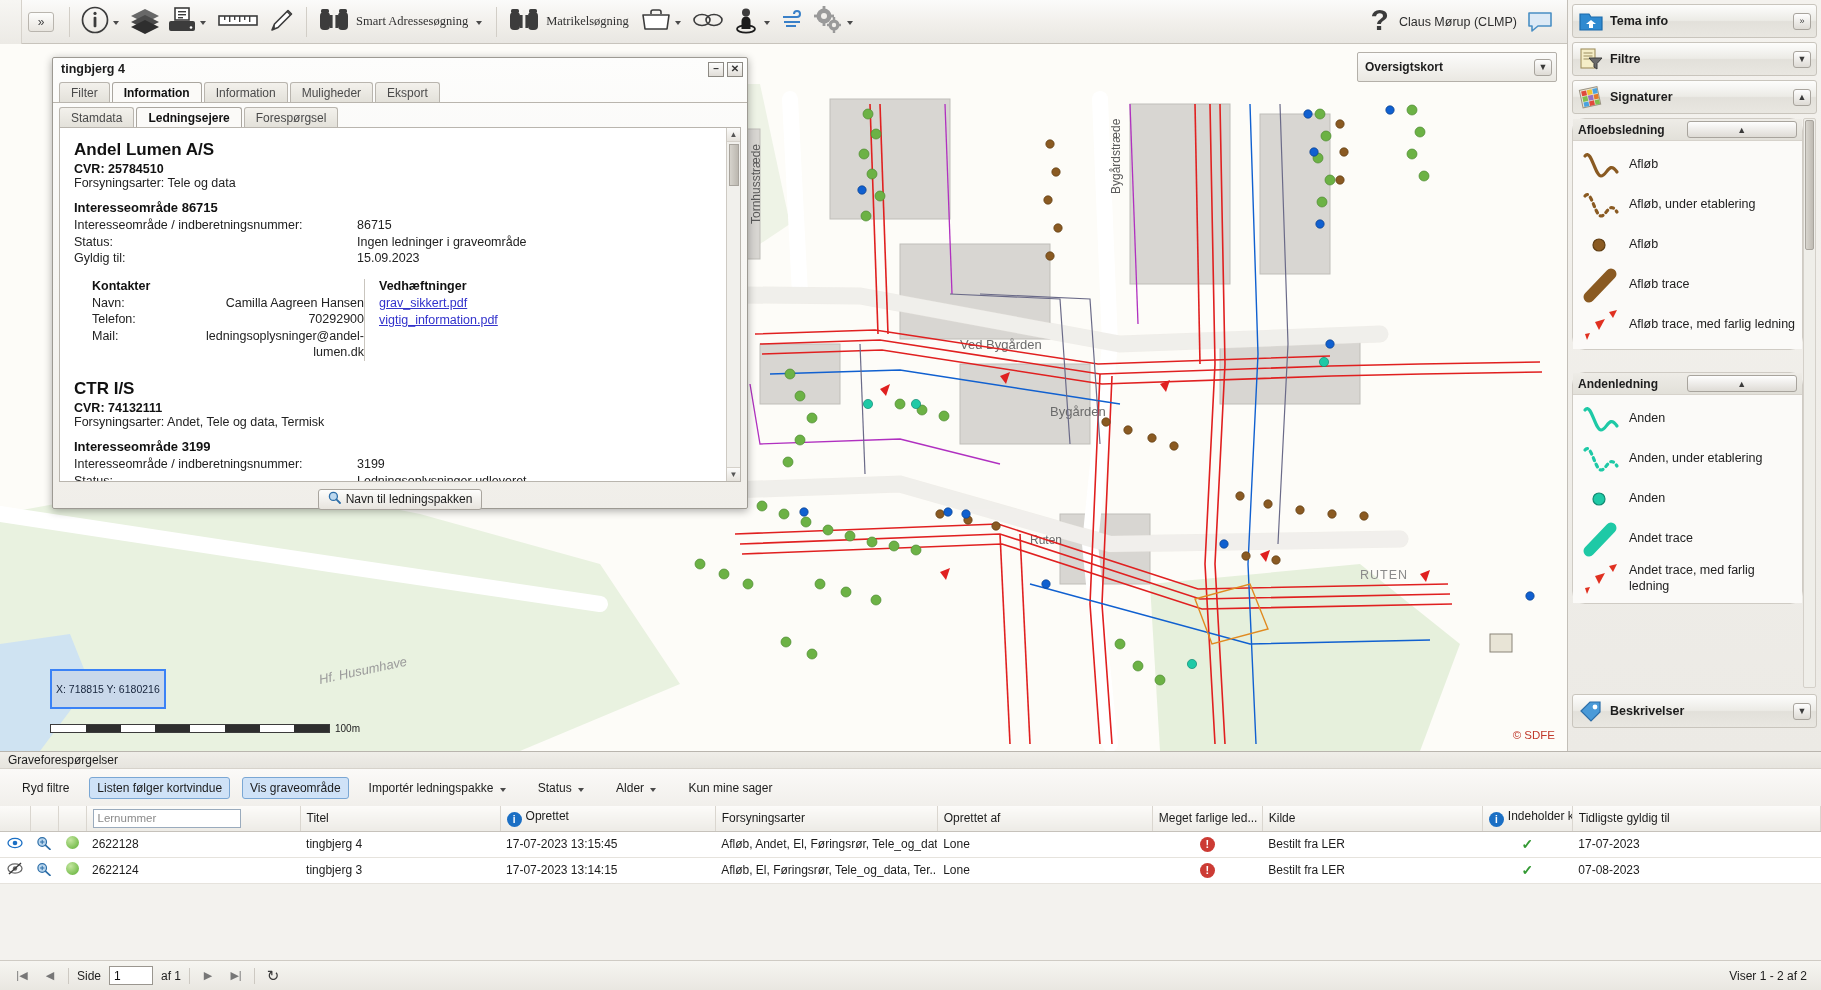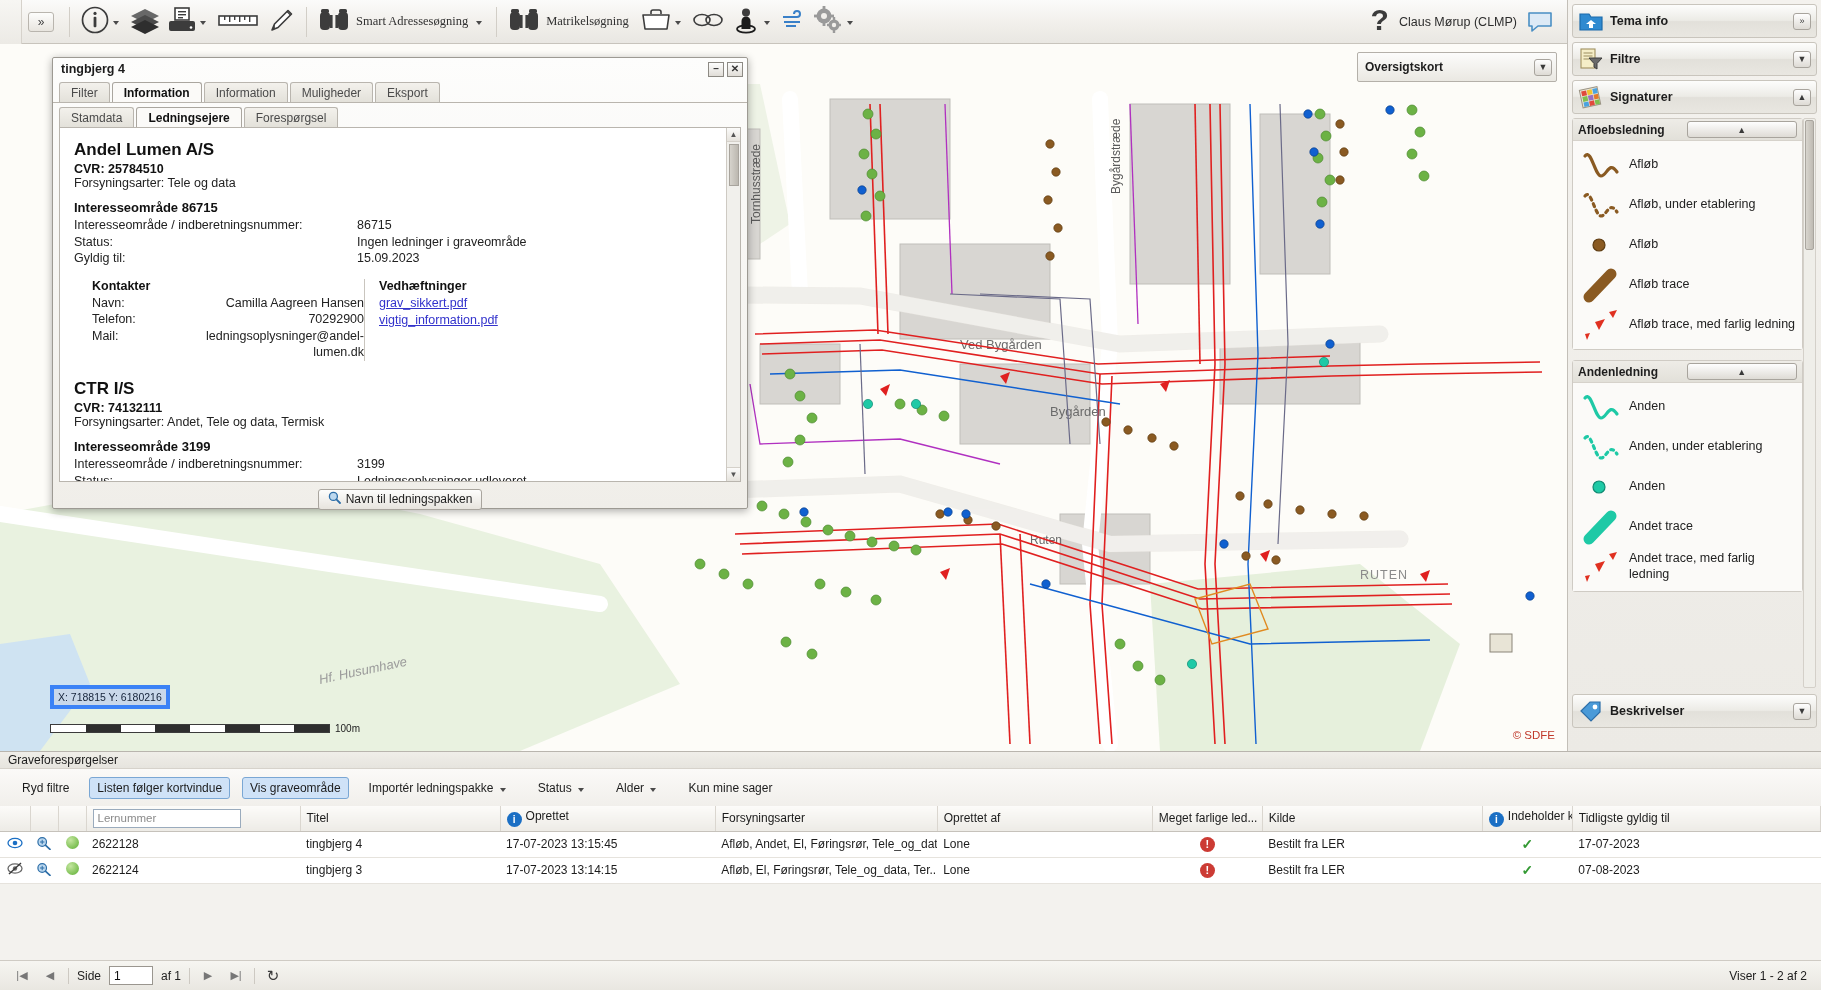--- a/index.html
+++ b/index.html
@@ -67,7 +67,7 @@
     position: relative; height: 570px; overflow: hidden;
     padding-right: 14px;
   }
-  .leg-group { border: 1px solid #cfcbc4; border-radius: 3px; background: #f7f6f3; margin-bottom: 10px; }
+  .leg-group { border: 1px solid #cfcbc4; border-radius: 13px; background: #f7f6f3; margin-bottom: 22px; }
   .leg-group-head {
     display: flex; align-items: center; height: 22px; padding: 0 5px;
     background: linear-gradient(to bottom,#eeece7,#e2e0d9);

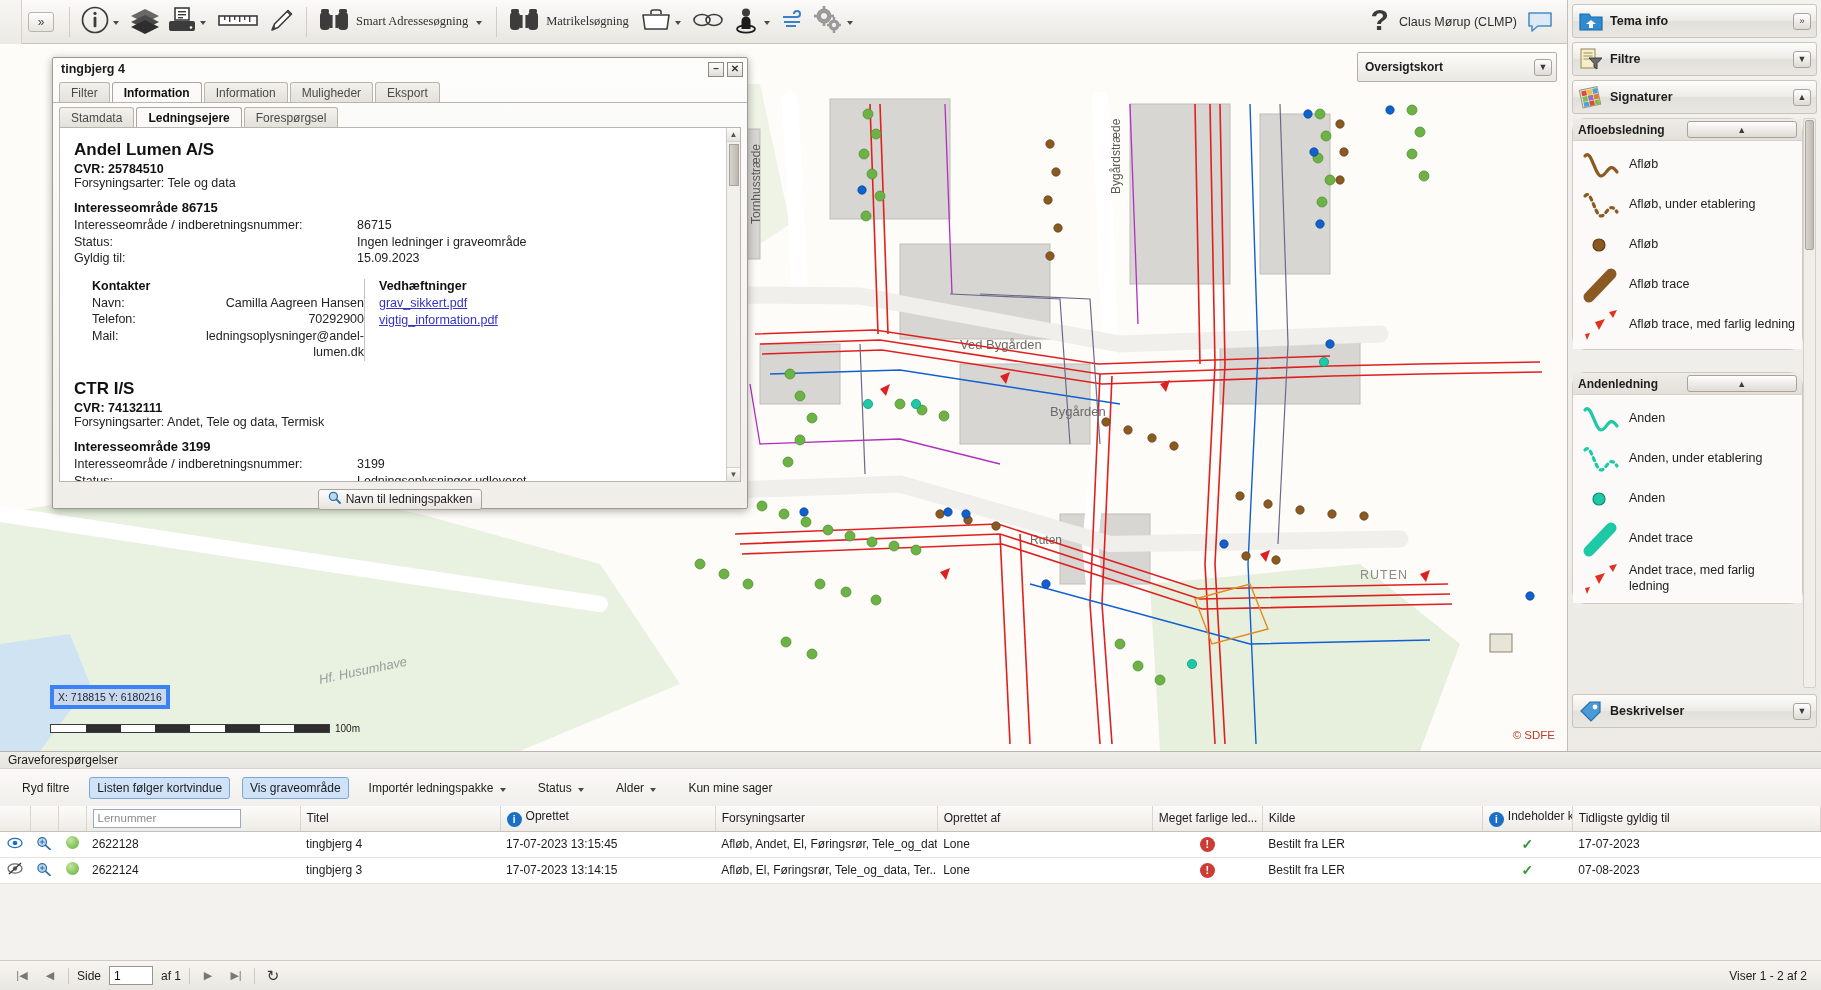--- a/index.html
+++ b/index.html
@@ -100,8 +100,8 @@
   #overview-box .ov-label { flex: 1; font-size: 12px; font-weight: bold; color: #1d1d1d; padding-left: 3px;}
   #coord {
     position: absolute; left: 50px; bottom: 42px; z-index: 30;
-    background: #c9d8ea; border: 4px solid #3b82f6; font-size: 10.5px; color: #15233a;
-    padding: 2px 4px;
+    background: #c9d8ea; border: 2px solid #3b82f6; font-size: 10.5px; color: #15233a;
+    padding: 12px 4px;
   }
   #scalebar { position: absolute; left: 50px; bottom: 16px; width: 310px; height: 14px; z-index: 30;
     display: flex; align-items: center; }

